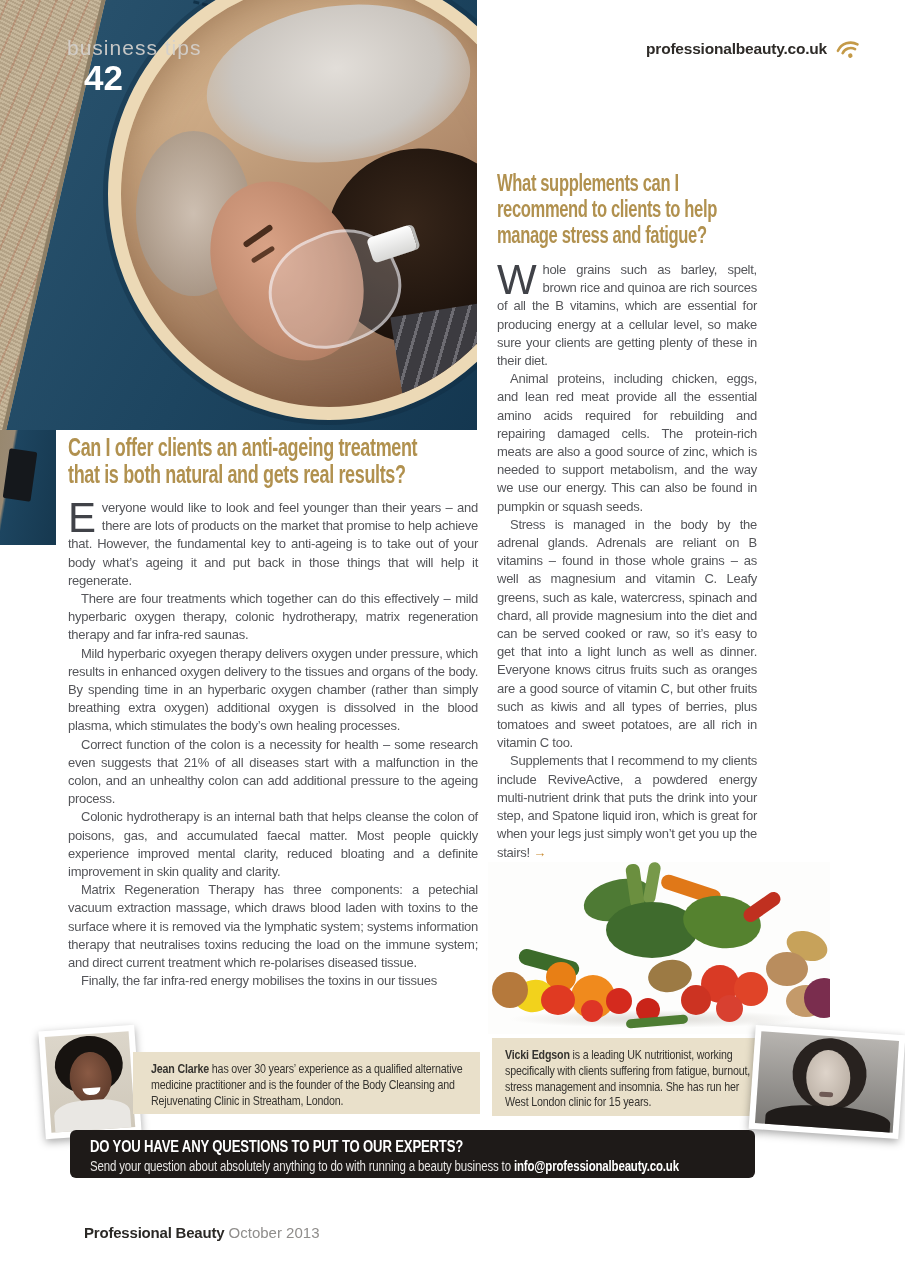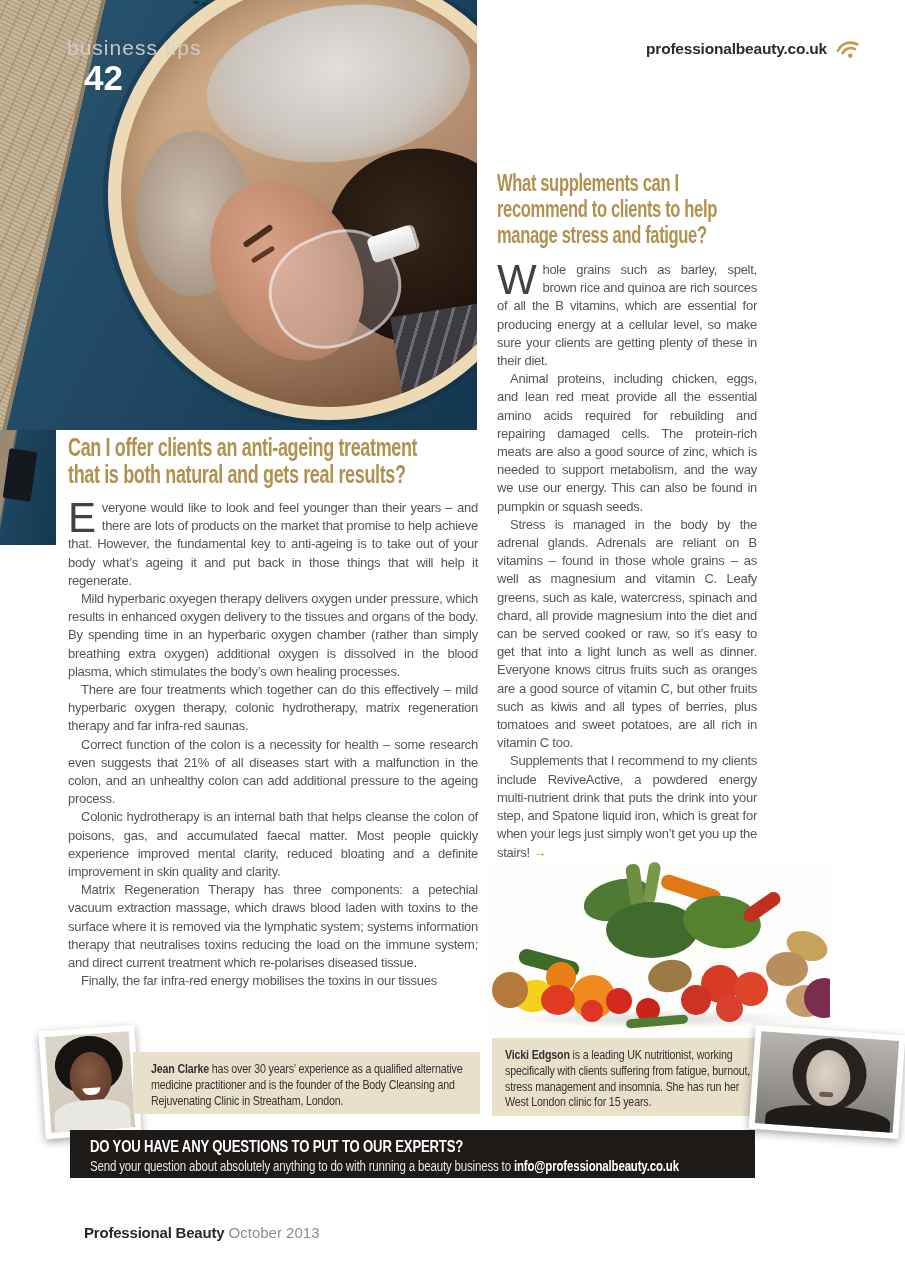--- a/index.html
+++ b/index.html
@@ -155,8 +155,8 @@
       <div>that is both natural and gets real results?</div>
     </div>
     <p><span class="dropcap">E</span><span>veryone would like to look and feel younger than their years – and there are lots of products on the market that promise to help achieve that. However, the fundamental key to anti-ageing is to take out of your body what’s ageing it and put back in those things that will help it regenerate.</span></p>
+    <p class="pind">There are four treatments which together can do this effectively – mild hyperbaric oxygen therapy, colonic hydrotherapy, matrix regeneration therapy and far infra-red saunas.</p>
     <p class="pind">Mild hyperbaric oxyegen therapy delivers oxygen under pressure, which results in enhanced oxygen delivery to the tissues and organs of the body. By spending time in an hyperbaric oxygen chamber (rather than simply breathing extra oxygen) additional oxygen is dissolved in the blood plasma, which stimulates the body’s own healing processes.</p>
-    <p class="pind">There are four treatments which together can do this effectively – mild hyperbaric oxygen therapy, colonic hydrotherapy, matrix regeneration therapy and far infra-red saunas.</p>
     <p class="pind">Correct function of the colon is a necessity for health – some research even suggests that 21% of all diseases start with a malfunction in the colon, and an unhealthy colon can add additional pressure to the ageing process.</p>
     <p class="pind">Colonic hydrotherapy is an internal bath that helps cleanse the colon of poisons, gas, and accumulated faecal matter. Most people quickly experience improved mental clarity, reduced bloating and a definite improvement in skin quality and clarity.</p>
     <p class="pind">Matrix Regeneration Therapy has three components: a petechial vacuum extraction massage, which draws blood laden with toxins to the surface where it is removed via the lymphatic system; systems information therapy that neutralises toxins reducing the load on the immune system; and direct current treatment which re-polarises diseased tissue.</p>

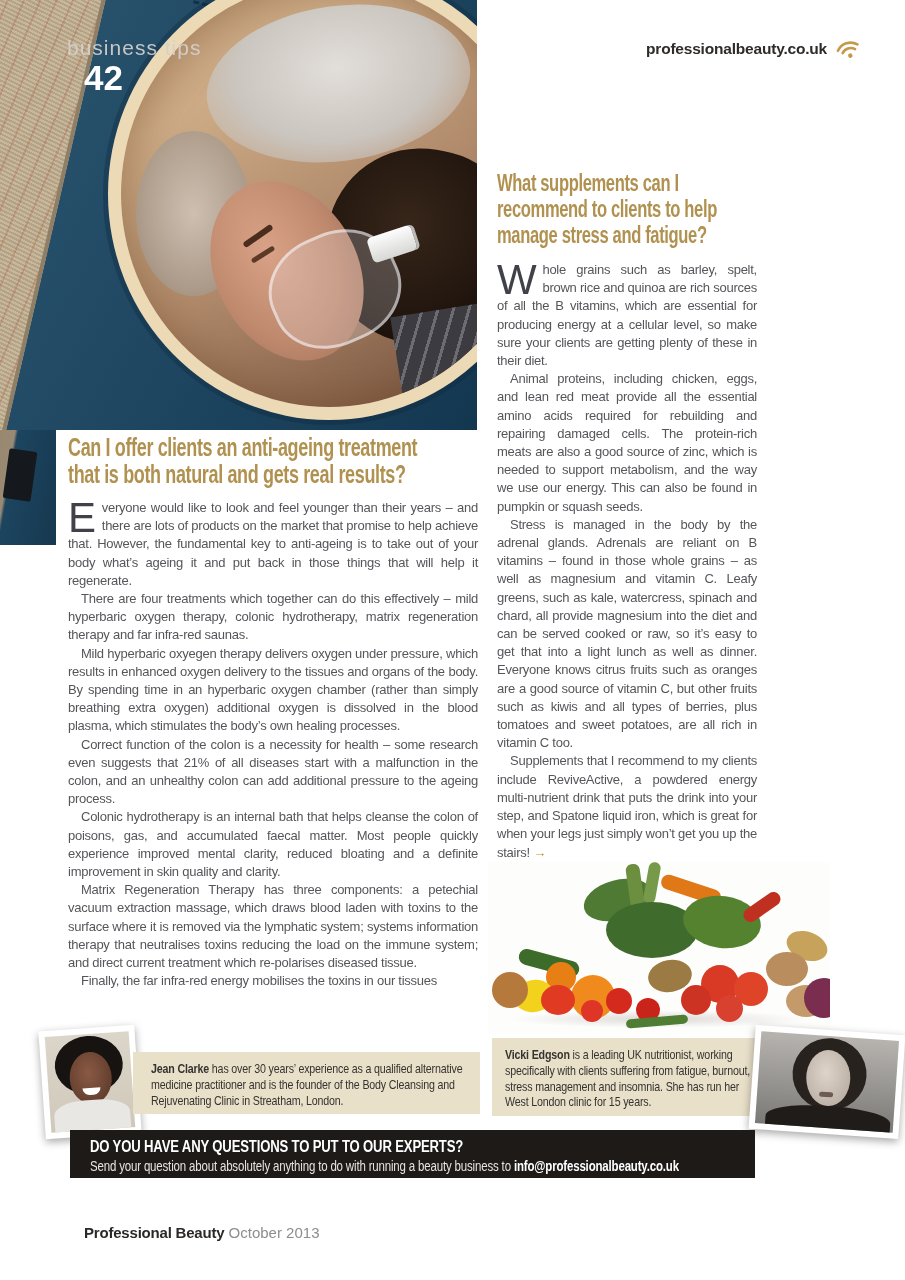--- a/index.html
+++ b/index.html
@@ -100,7 +100,7 @@
 
   
   .question-box{position:absolute;left:70px;top:1130px;width:685px;height:48px;
-        background:#1e1a18;color:#fff;padding:8px 0 0 20px;}
+        background:#1e1a18;color:#fff;padding:8px 0 0 20px;border-radius:6px;}
   .q-title{font-size:16px;font-weight:bold;letter-spacing:-0.2px;
         transform:scaleX(0.82);transform-origin:0 0;width:122%;}
   .q-body{font-size:14px;color:#e6e4e2;margin-top:2px;letter-spacing:-0.2px;

